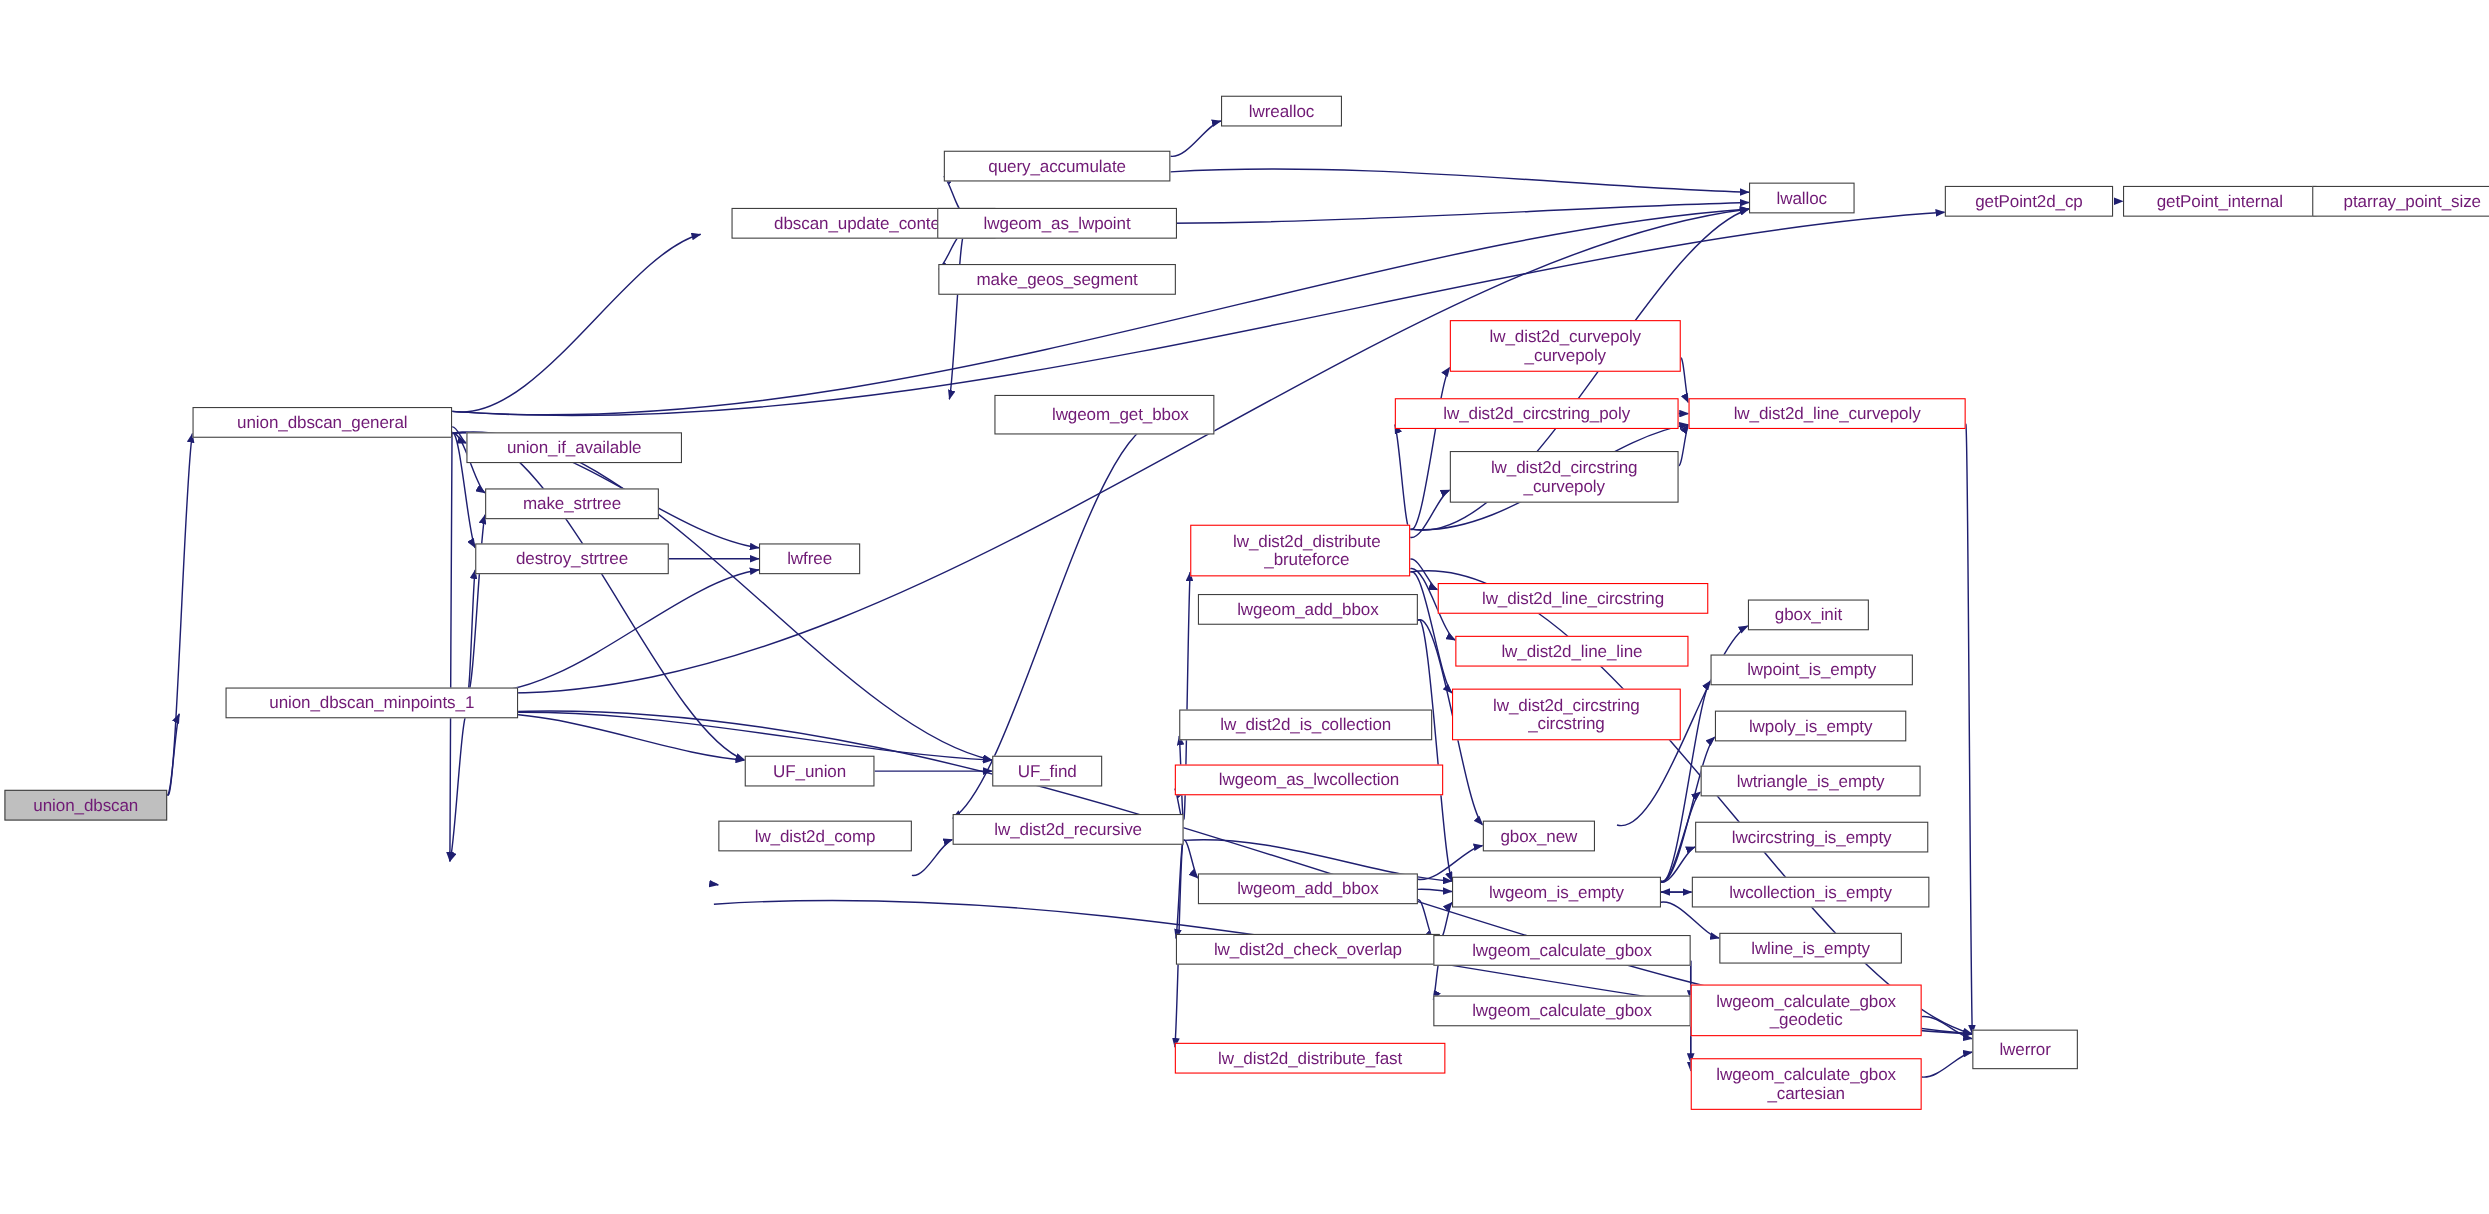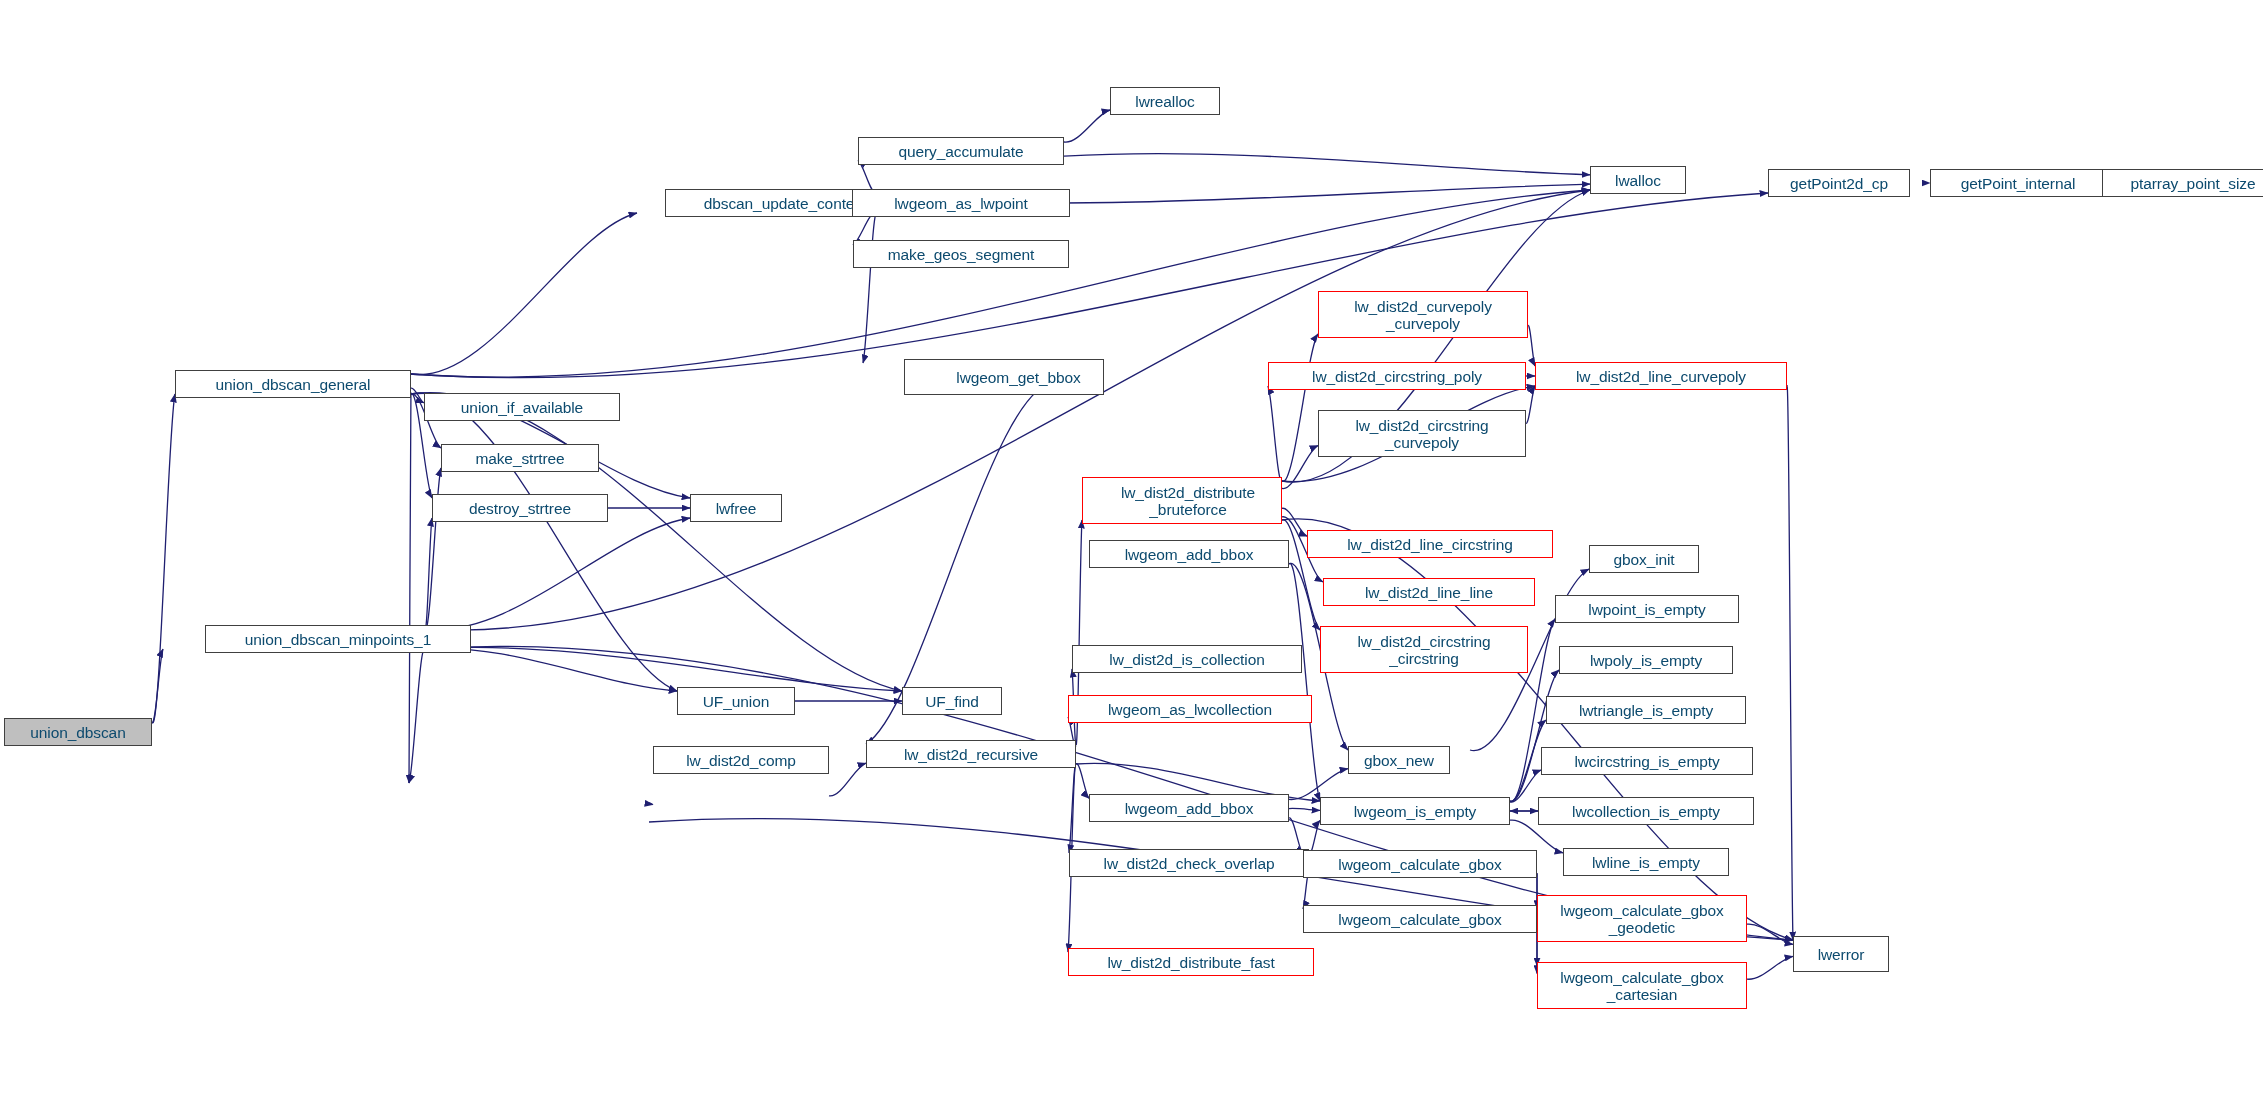--- a/index.html
+++ b/index.html
@@ -40,7 +40,7 @@
     text-align: center;
     background: #ffffff;
     border: 1px solid #404040;
-    color: #0c4a6e;
+    color: #701a75;
     font-size: 15.5px;
     line-height: 17px;
     letter-spacing: -0.1px;

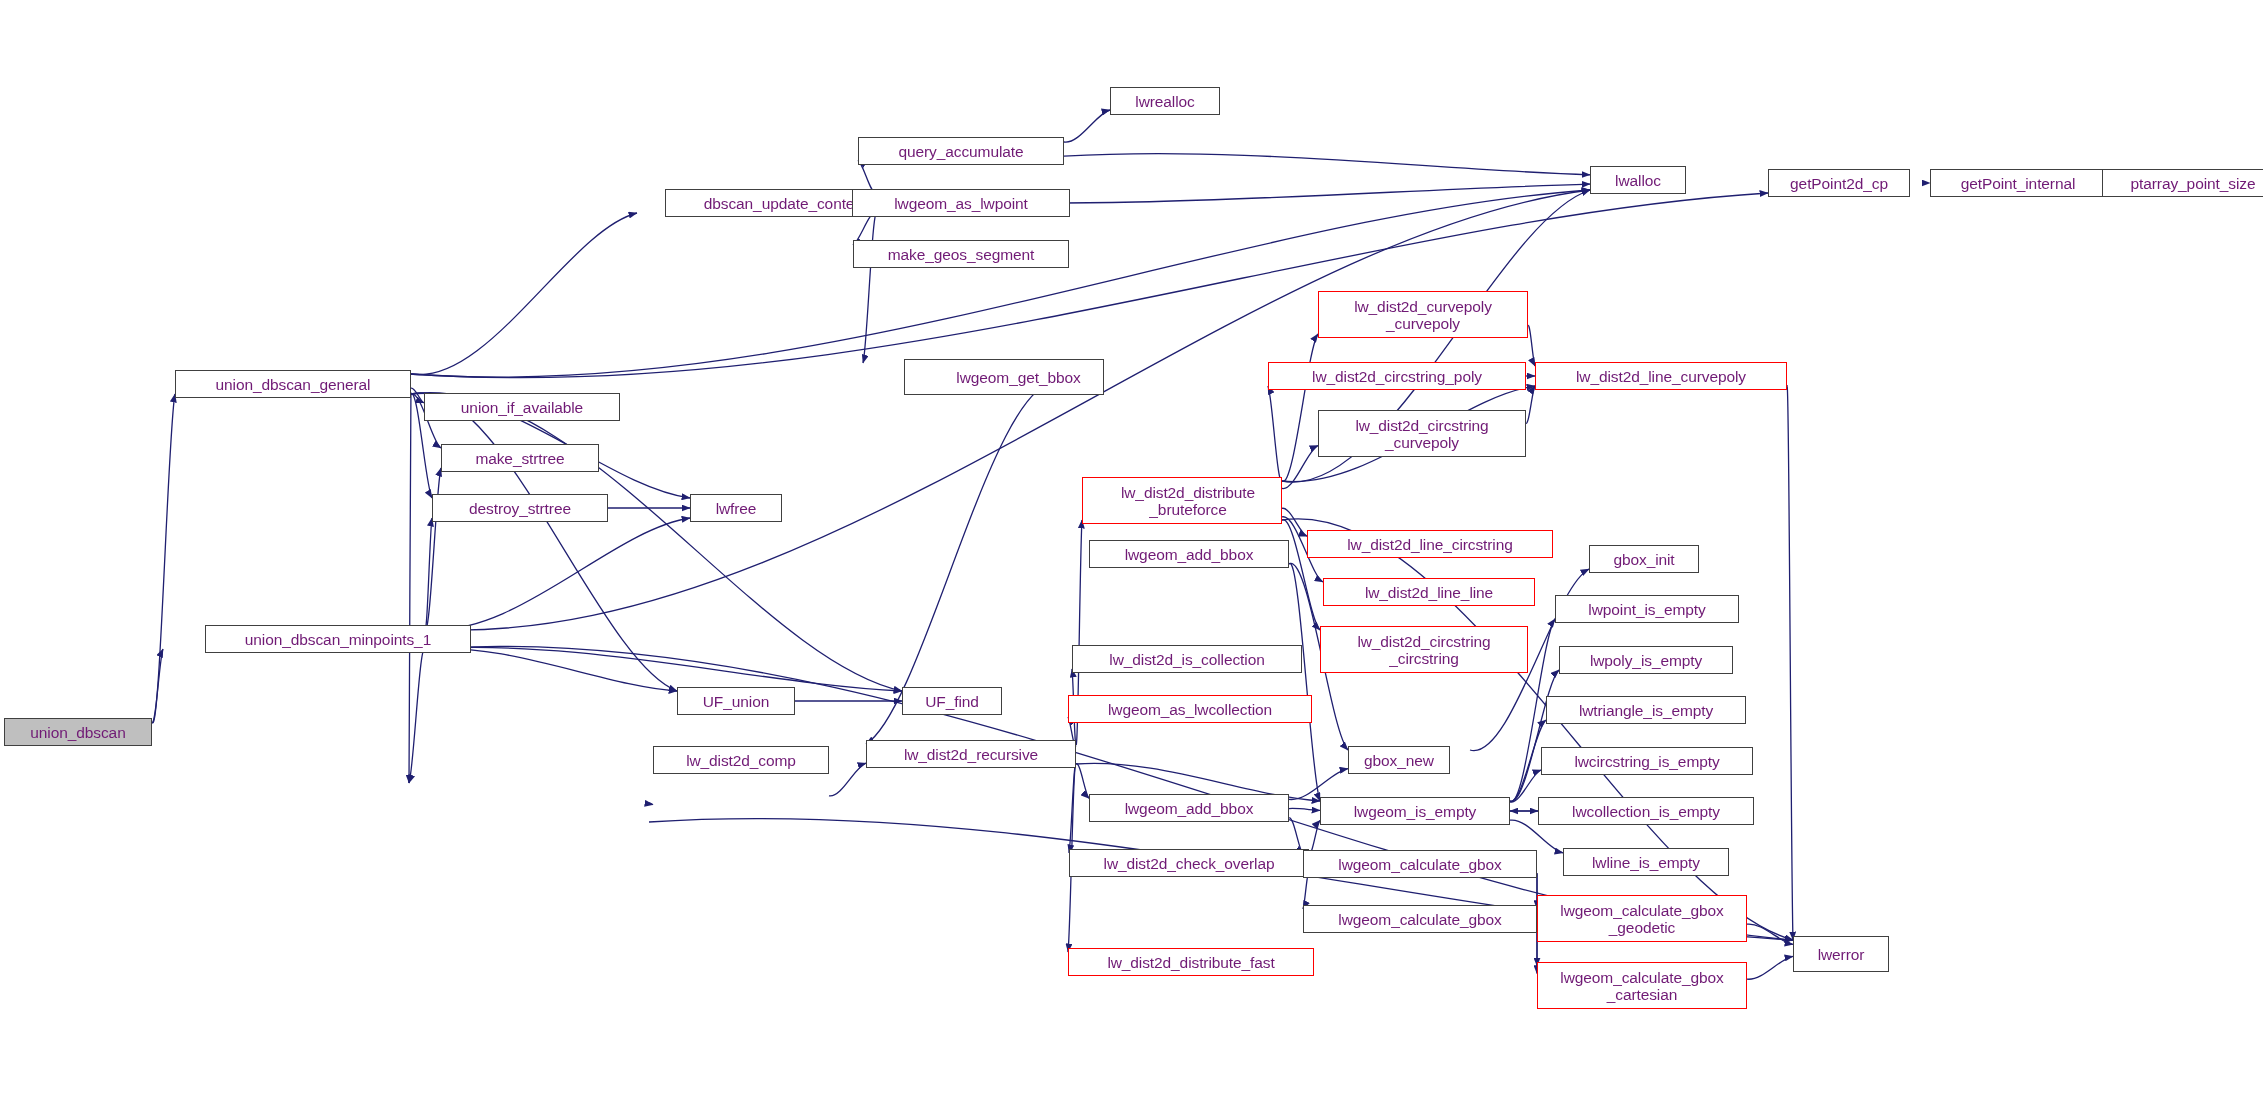--- a/index.html
+++ b/index.html
@@ -167,7 +167,7 @@
       <div class="node" style="left: 853px; top: 240px; width: 216px; height: 28px;"><span class="node-label">make_geos_segment</span></div>
       <div class="node" style="left: 1110px; top: 87px; width: 110px; height: 28px;"><span class="node-label">lwrealloc</span></div>
       <div class="node" style="left: 1590px; top: 166px; width: 96px; height: 28px;"><span class="node-label">lwalloc</span></div>
-      <div class="node" style="left: 1768px; top: 169px; width: 142px; height: 28px;"><span class="node-label">getPoint2d_cp</span></div>
+      <div class="node" style="left: 1768px; top: 169px; width: 153px; height: 28px;"><span class="node-label">getPoint2d_cp</span></div>
       <div class="node" style="left: 1930px; top: 169px; width: 176px; height: 28px;"><span class="node-label">getPoint_internal</span></div>
       <div class="node" style="left: 2102px; top: 169px; width: 182px; height: 28px;"><span class="node-label">ptarray_point_size</span></div>
       <div class="node" style="left: 904px; top: 359px; width: 200px; height: 36px; padding-left: 29px;"><span class="node-label">lwgeom_get_bbox</span></div>

